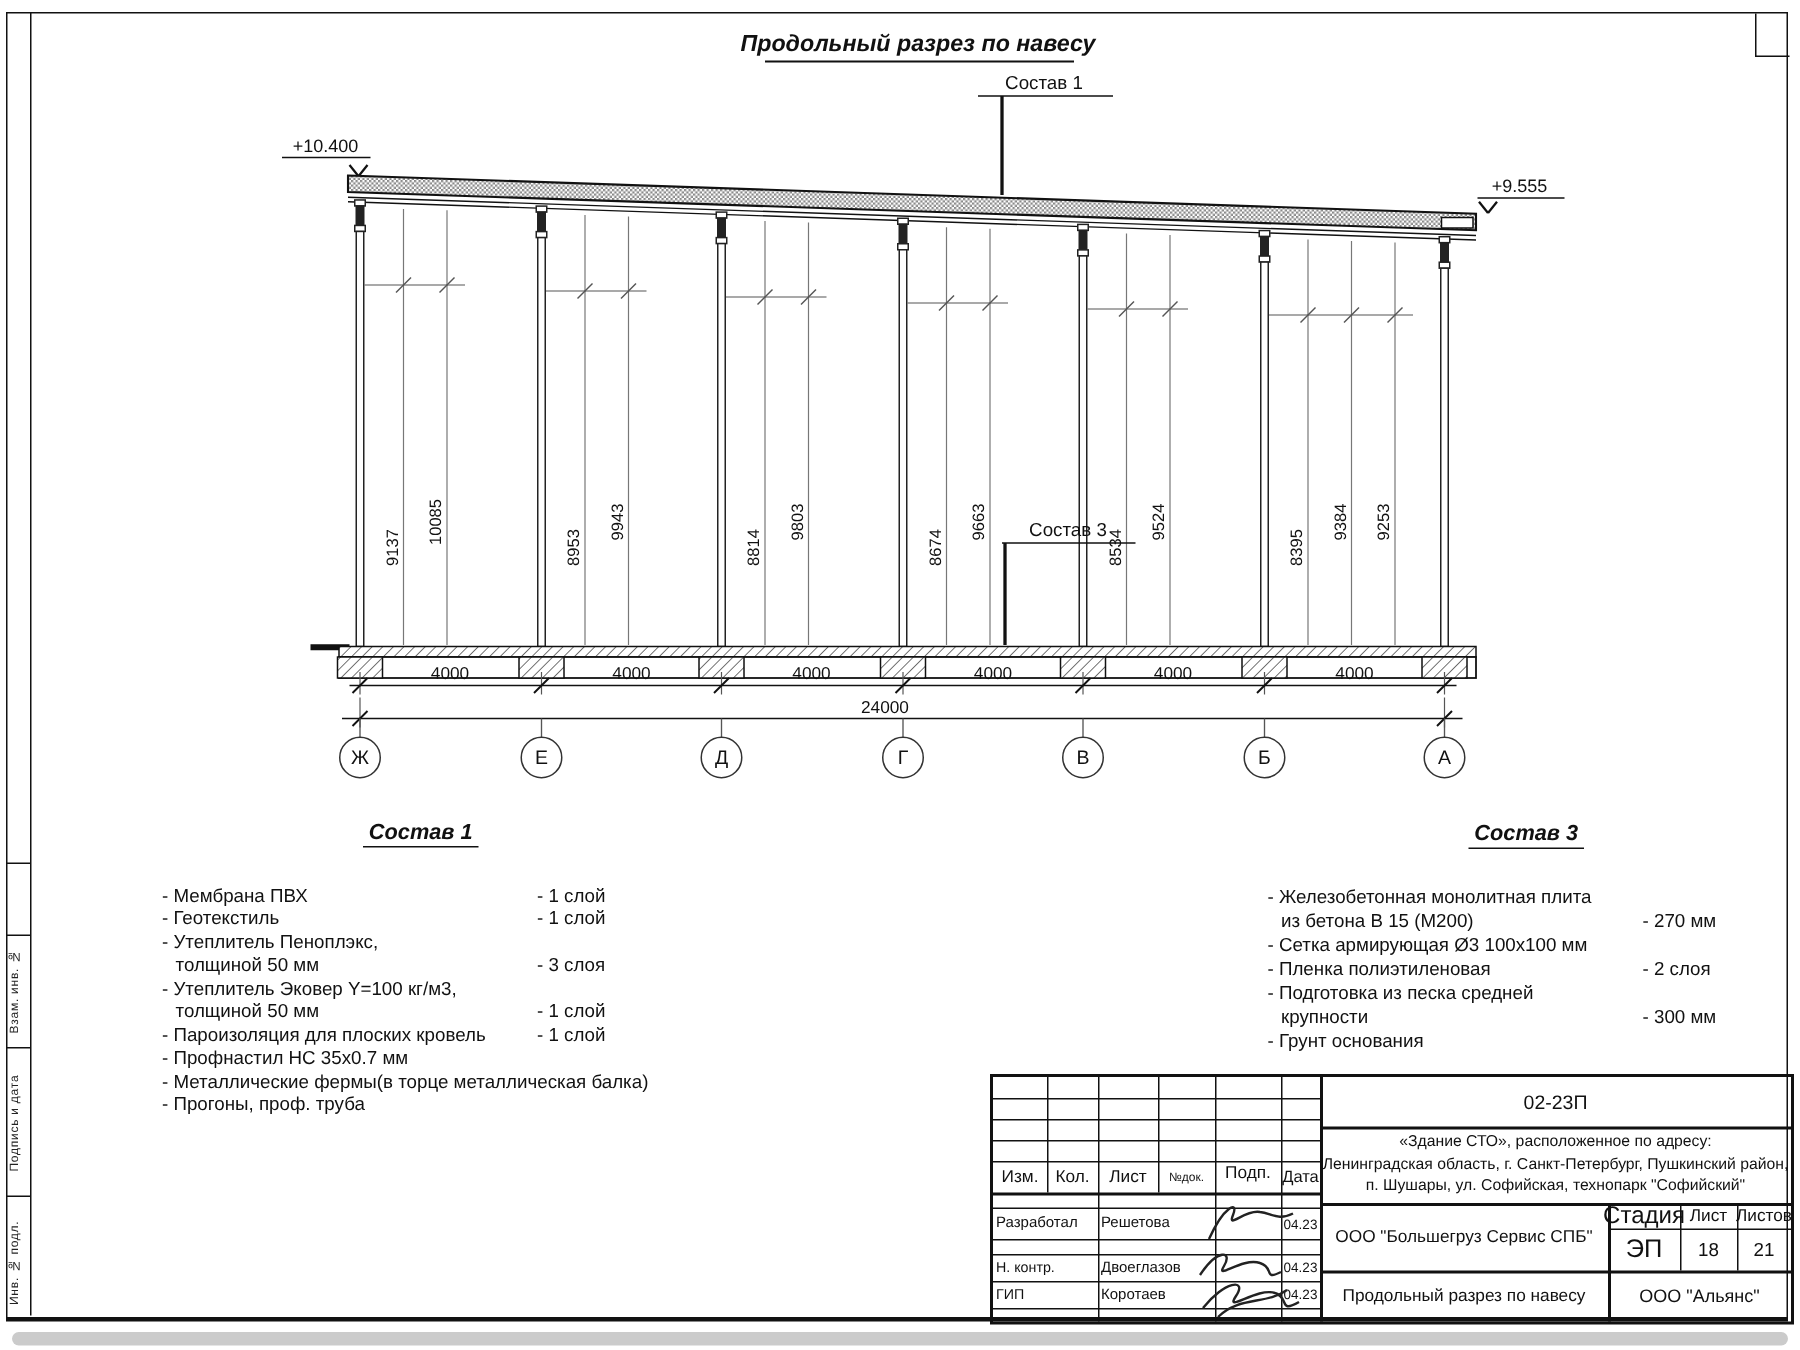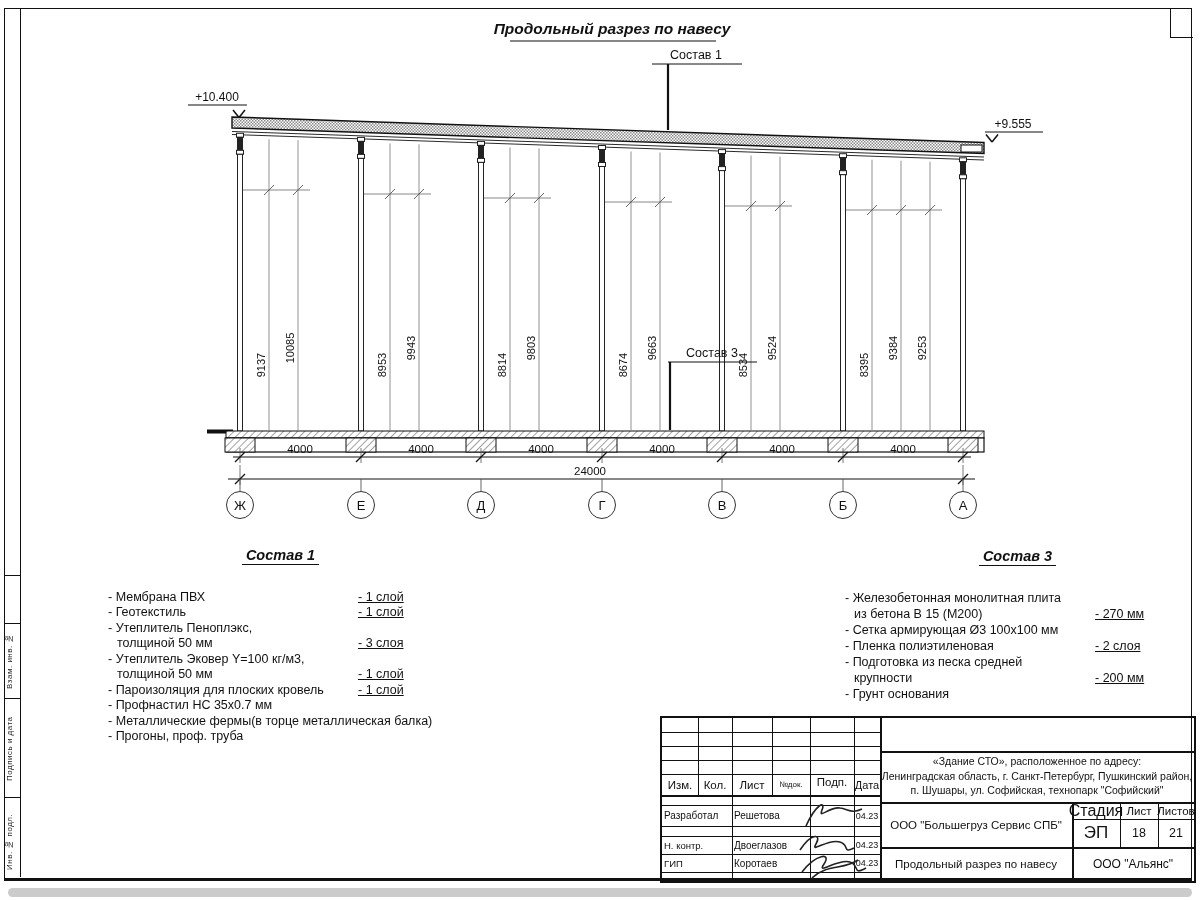--- a/index.html
+++ b/index.html
@@ -21,7 +21,7 @@
   .sostav h3 span{border-bottom:1.2px solid #111;padding:0 4px 1px 4px;}
   .s-row{position:relative;white-space:nowrap;}
   .s-row.indent .s-text{padding-left:9px;}
-  .s-val{position:absolute;left:250px;top:0;text-decoration:underline;}
+  .s-val{position:absolute;left:250px;top:0;}
   
   .tb{position:absolute;left:660px;top:716px;width:532px;height:163px;border:2px solid #111;box-sizing:content-box;}
   .tb .vl{position:absolute;top:0;width:1.2px;background:#111;}

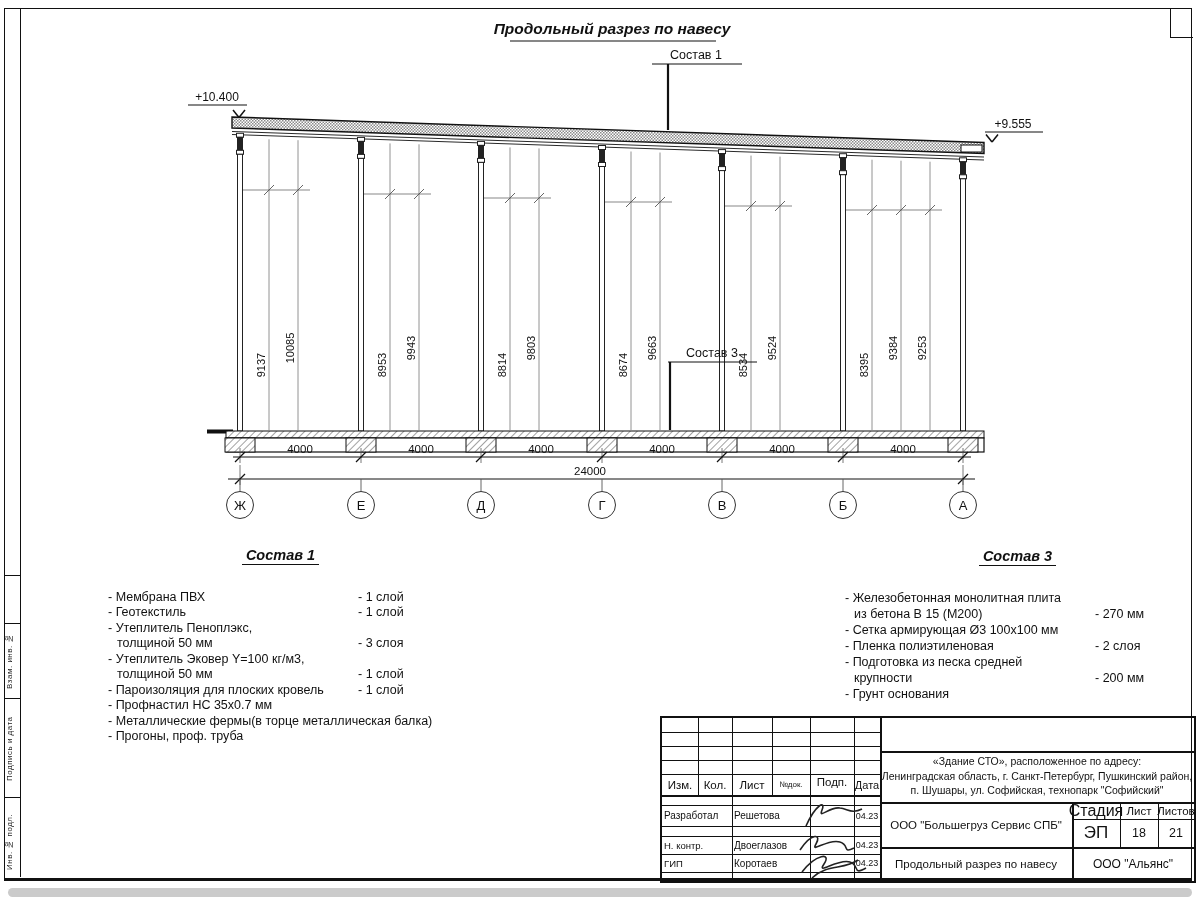--- a/index.html
+++ b/index.html
@@ -291,7 +291,7 @@
     <div class="s-row"><span class="s-text">- Сетка армирующая Ø3 100х100 мм</span><span class="s-val"></span></div>
     <div class="s-row"><span class="s-text">- Пленка полиэтиленовая</span><span class="s-val">- 2 слоя</span></div>
     <div class="s-row"><span class="s-text">- Подготовка из песка средней</span><span class="s-val"></span></div>
-    <div class="s-row indent"><span class="s-text">крупности</span><span class="s-val">- 200 мм</span></div>
+    <div class="s-row indent"><span class="s-text">крупности</span><span class="s-val">- 300 мм</span></div>
     <div class="s-row"><span class="s-text">- Грунт основания</span><span class="s-val"></span></div>
   </div>
 

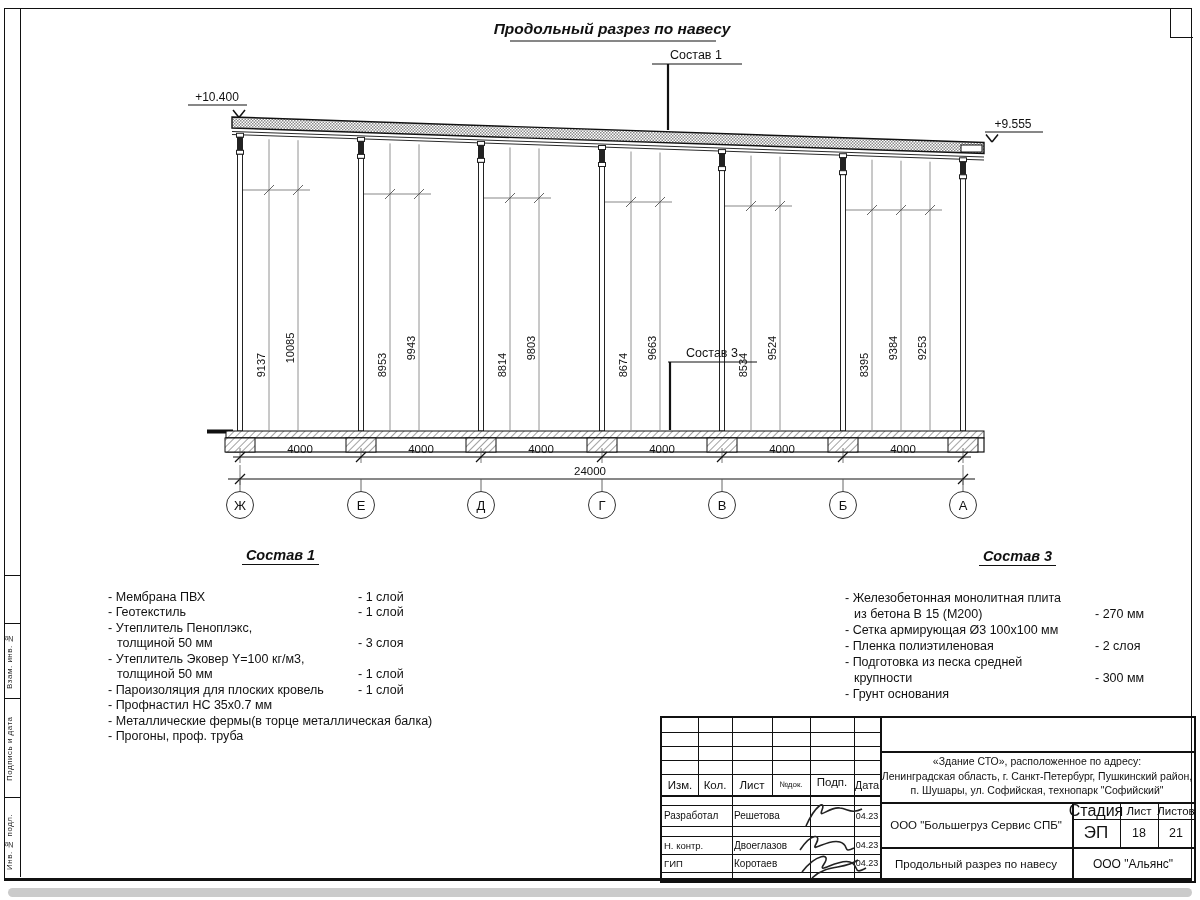--- a/index.html
+++ b/index.html
@@ -346,6 +346,7 @@
       <path d="M10,42 C24,24 40,22 32,34 C24,46 46,28 58,32 C68,35 60,46 74,38 M20,48 C34,34 52,40 66,30" fill="none" stroke="#222" stroke-width="1.6"></path>
     </svg>
 
+    <div class="cell" style="left:218px;top:0;width:314px;height:33px;font-size:13px">02-23П</div>
     <div class="abs" style="left:218px;top:36px;width:314px;height:48px;text-align:center;font-size:10.5px;line-height:14.5px">
       <div>«Здание СТО», расположенное по адресу:</div>
       <div>Ленинградская область, г. Санкт-Петербург, Пушкинский район,</div>

